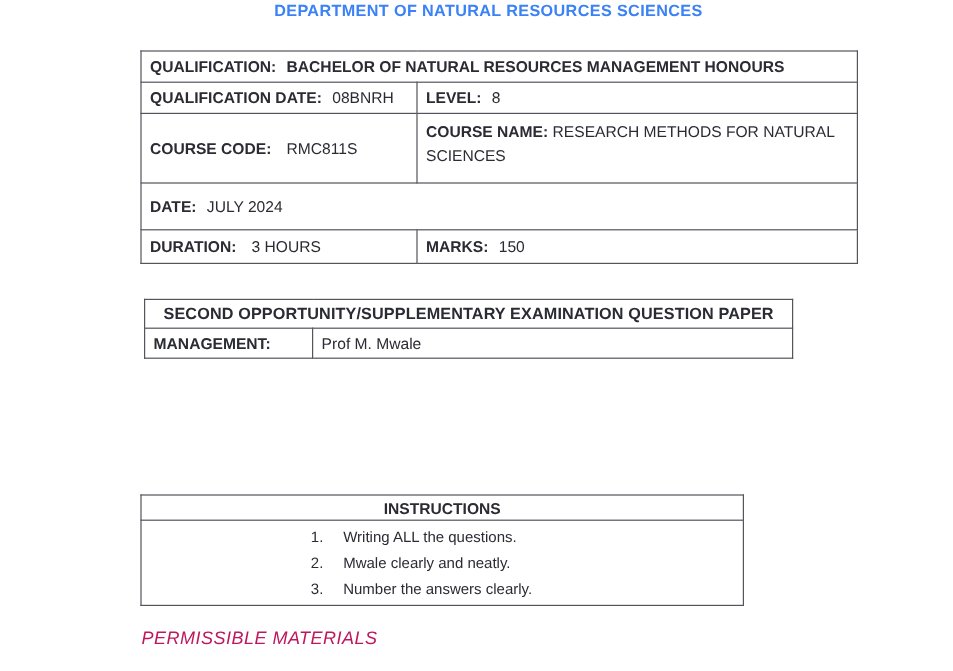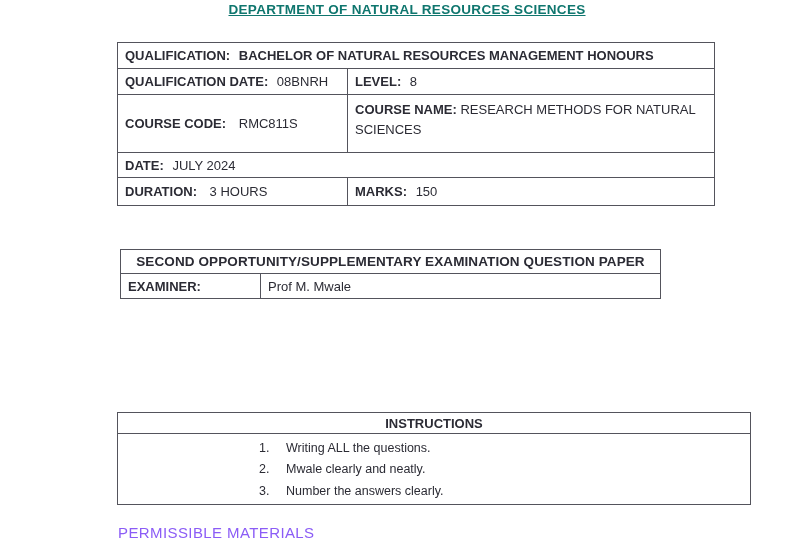--- a/index.html
+++ b/index.html
@@ -18,7 +18,7 @@
   }
   .dept-text{
     display:inline-block;margin-top:-7px;font-size:13.5px;font-weight:bold;
-    letter-spacing:.3px;text-decoration:underline;line-height:20px;color:#0f766e;
+    letter-spacing:.3px;line-height:20px;color:#3b82f6;
   }
 
   

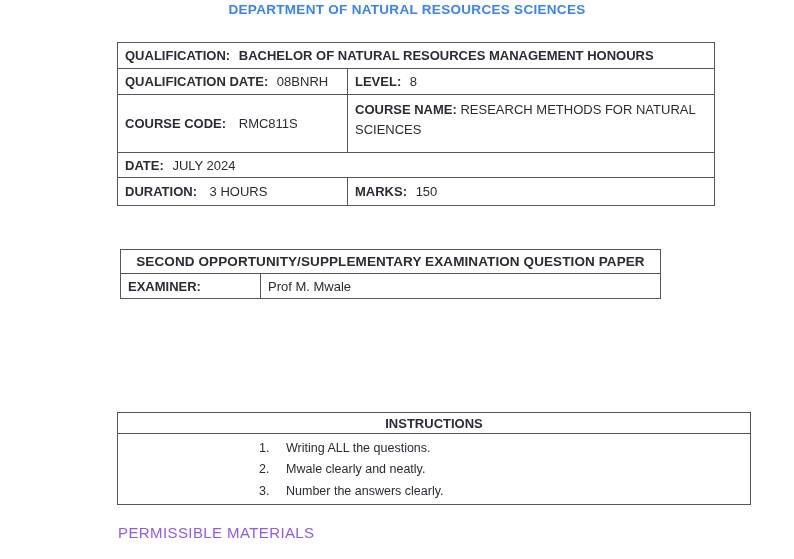--- a/index.html
+++ b/index.html
@@ -30,7 +30,7 @@
   .t1 .r1{height:26px;}
   .t1 .r2{height:26px;}
   .t1 .r3{height:58px;}
-  .t1 .r4{height:25px;}
+  .t1 .r4{height:39px;}
   .t1 .r5{height:28px;}
   .t1 .course-name-cell{vertical-align:top;padding-top:5px;}
   .cn-wrap{width:352px;line-height:1.5;}

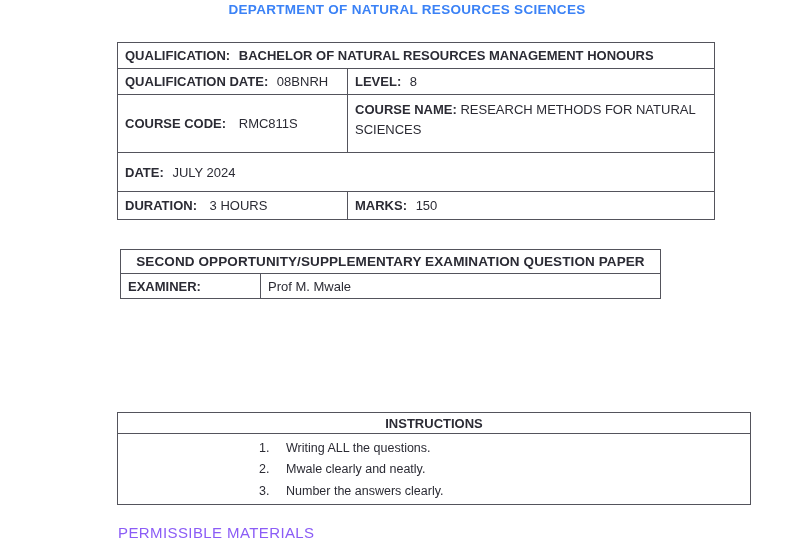--- a/index.html
+++ b/index.html
@@ -120,7 +120,7 @@
       <td colspan="2" class="title-cell">SECOND OPPORTUNITY/SUPPLEMENTARY EXAMINATION QUESTION PAPER</td>
     </tr>
     <tr class="rm">
-      <td class="c1 b">EXAMINER:</td>
+      <td class="c1 b">MANAGEMENT:</td>
       <td>Prof M. Mwale</td>
     </tr>
   </tbody>

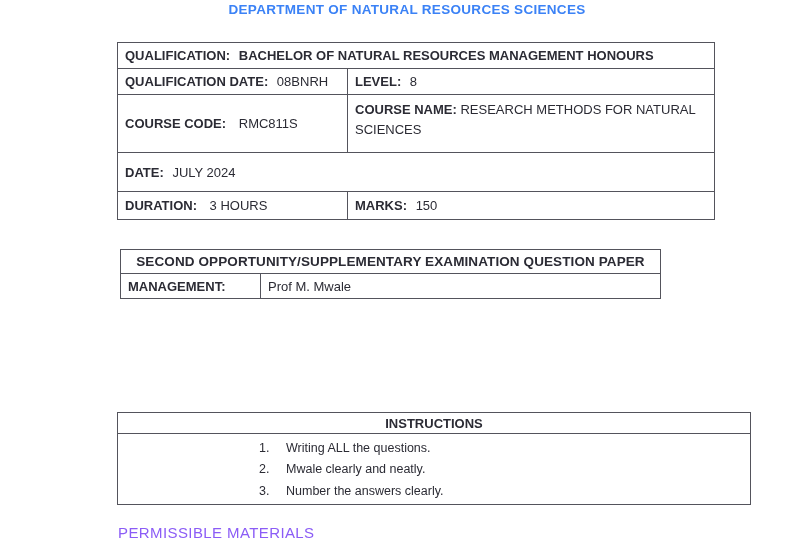--- a/index.html
+++ b/index.html
@@ -44,7 +44,7 @@
   .t2 .top-cell{vertical-align:top;padding-top:5px;}
   .examiner-line2{margin-top:19px;}
 
-  .t3{position:absolute;left:117px;top:412px;width:634px;font-size:12.5px;border:1.5px solid #54545c;}
+  .t3{position:absolute;left:117px;top:412px;width:503px;font-size:12.5px;border:1.5px solid #54545c;}
   .t3 .rh{height:21px;}
   .t3 .rb{height:63px;vertical-align:top;padding:3px 0 2px 0;}
   .t3 .title-cell{text-align:center;font-weight:bold;font-size:13px;}

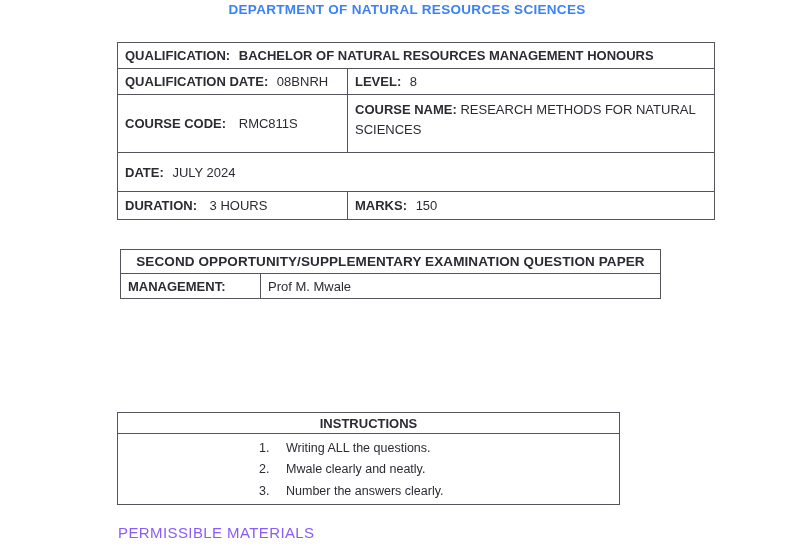--- a/index.html
+++ b/index.html
@@ -53,7 +53,7 @@
   .instr-text{margin-left:10px;}
 
   .permissible{
-    position:absolute;left:118px;top:524px;font-size:15px;letter-spacing:.4px;color:#8b5cf6;
+    position:absolute;left:118px;top:524px;font-size:15px;letter-spacing:.4px;color:#be185d;font-style:italic;
   }
 </style>
 </head>

